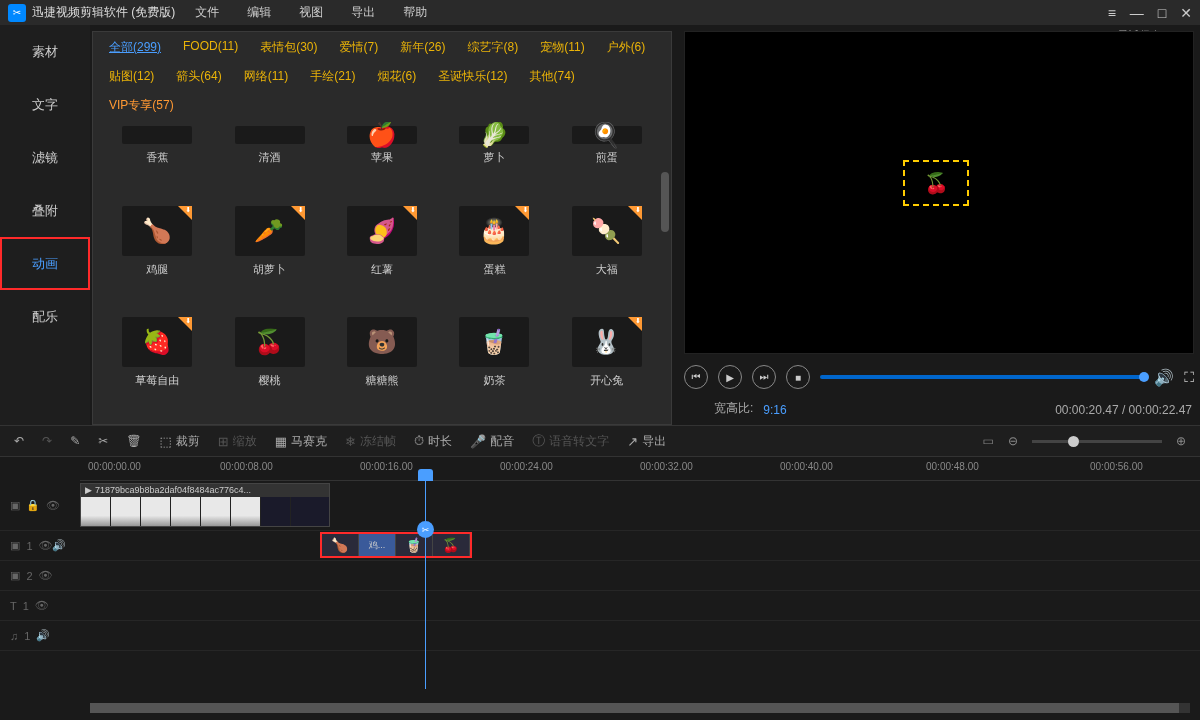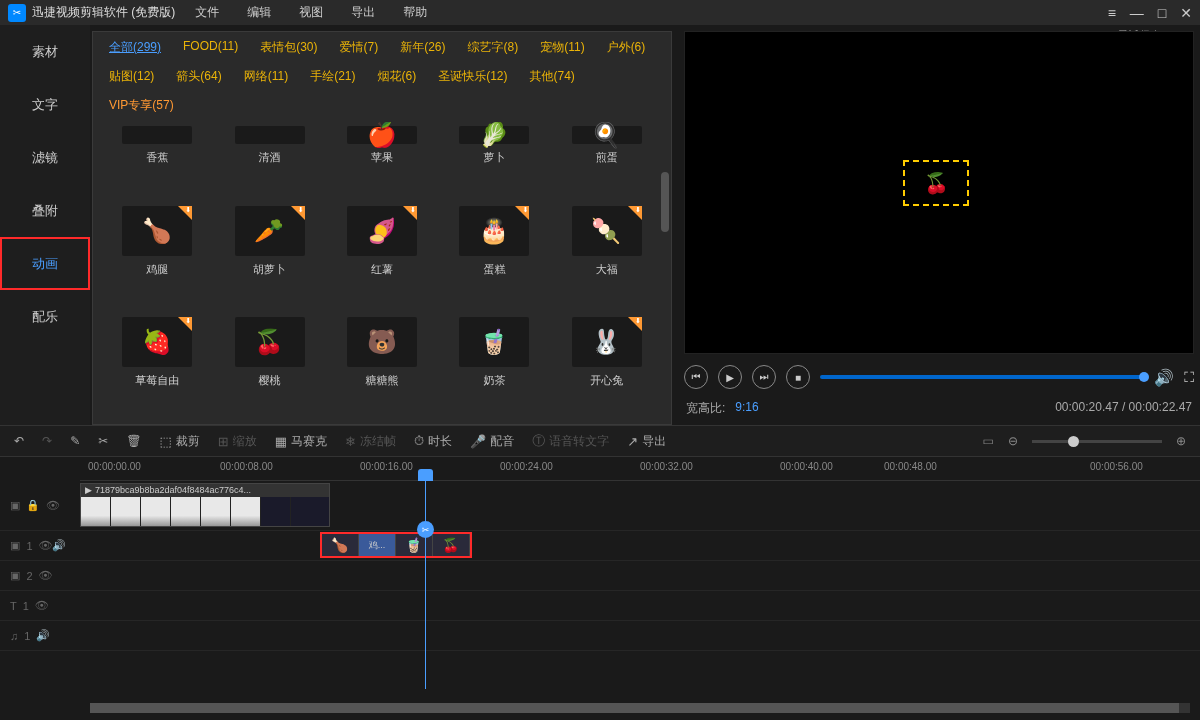--- a/index.html
+++ b/index.html
@@ -35,7 +35,7 @@
 .ctrl-btn { width:24px; height:24px; border:1.5px solid #888; border-radius:50%; display:flex; align-items:center; justify-content:center; color:#ccc; cursor:pointer; font-size:10px; }
 .progress { flex:1; height:4px; background:#0066cc; border-radius:2px; position:relative; }
 .progress-knob { position:absolute; right:-5px; top:-3px; width:10px; height:10px; background:#4a9eff; border-radius:50%; }
-.preview-info { display:flex; align-items:flex-start; padding:8px 2px; font-size:12px; color:#aaa; }
+.preview-info { display:flex; align-items:flex-end; padding:8px 2px; font-size:12px; color:#aaa;margin-left:28px; }
 .preview-info .time { margin-left:auto; }
 .toolbar { height:32px; background:#1e1e1e; border-top:1px solid #333; border-bottom:1px solid #333; display:flex; align-items:center; padding:0 14px; gap:18px; color:#888; font-size:12px; }
 .tool { display:flex; align-items:center; gap:4px; cursor:pointer; color:#aaa; }

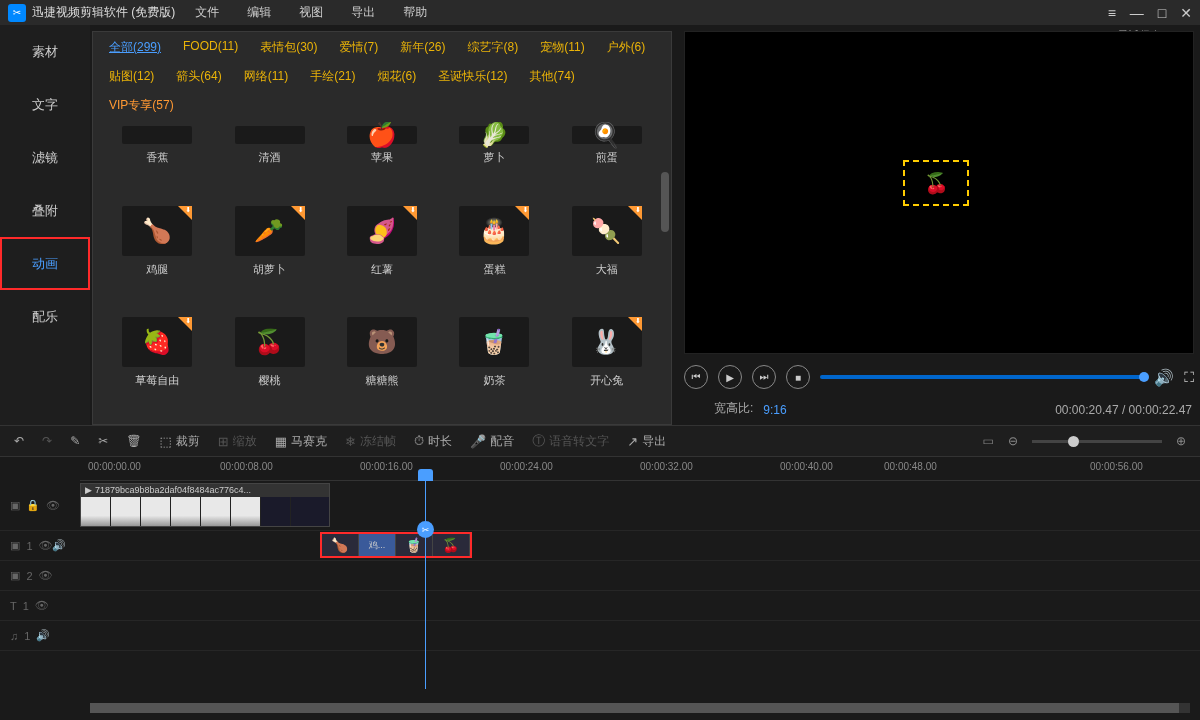--- a/index.html
+++ b/index.html
@@ -304,7 +304,7 @@
       <span class="ruler-tick" style="left: 420px;">00:00:24.00</span>
       <span class="ruler-tick" style="left: 560px;">00:00:32.00</span>
       <span class="ruler-tick" style="left: 700px;">00:00:40.00</span>
-      <span class="ruler-tick" style="left: 804px;">00:00:48.00</span>
+      <span class="ruler-tick" style="left: 846px;">00:00:48.00</span>
       <span class="ruler-tick" style="left: 1010px;">00:00:56.00</span>
     </div>
   <div class="playhead" style="left:425px"></div>

